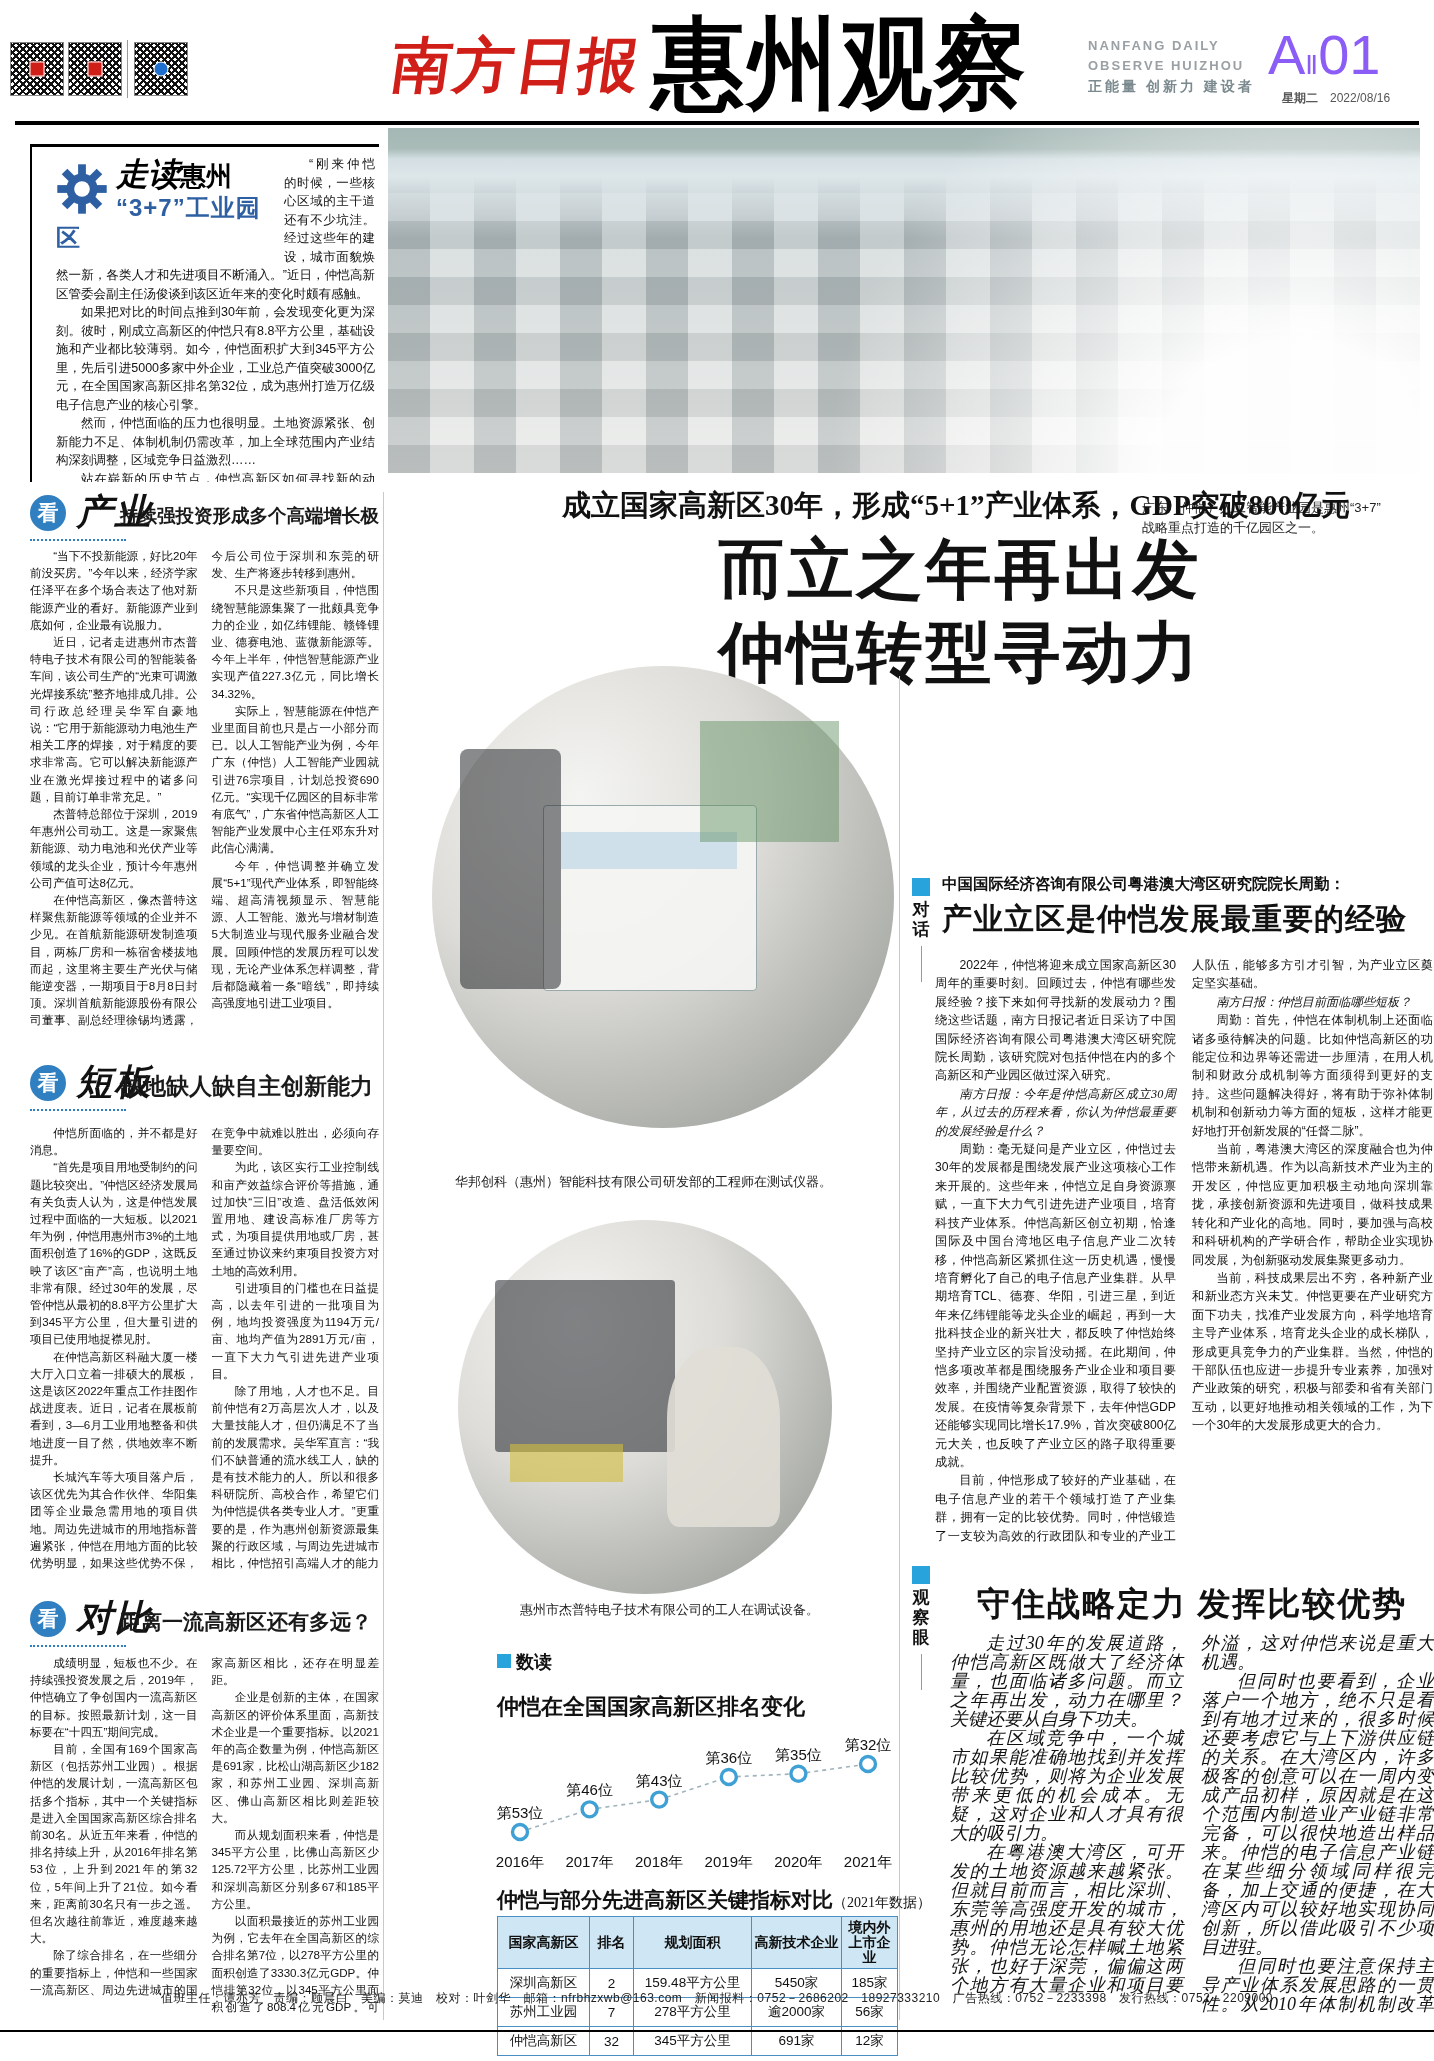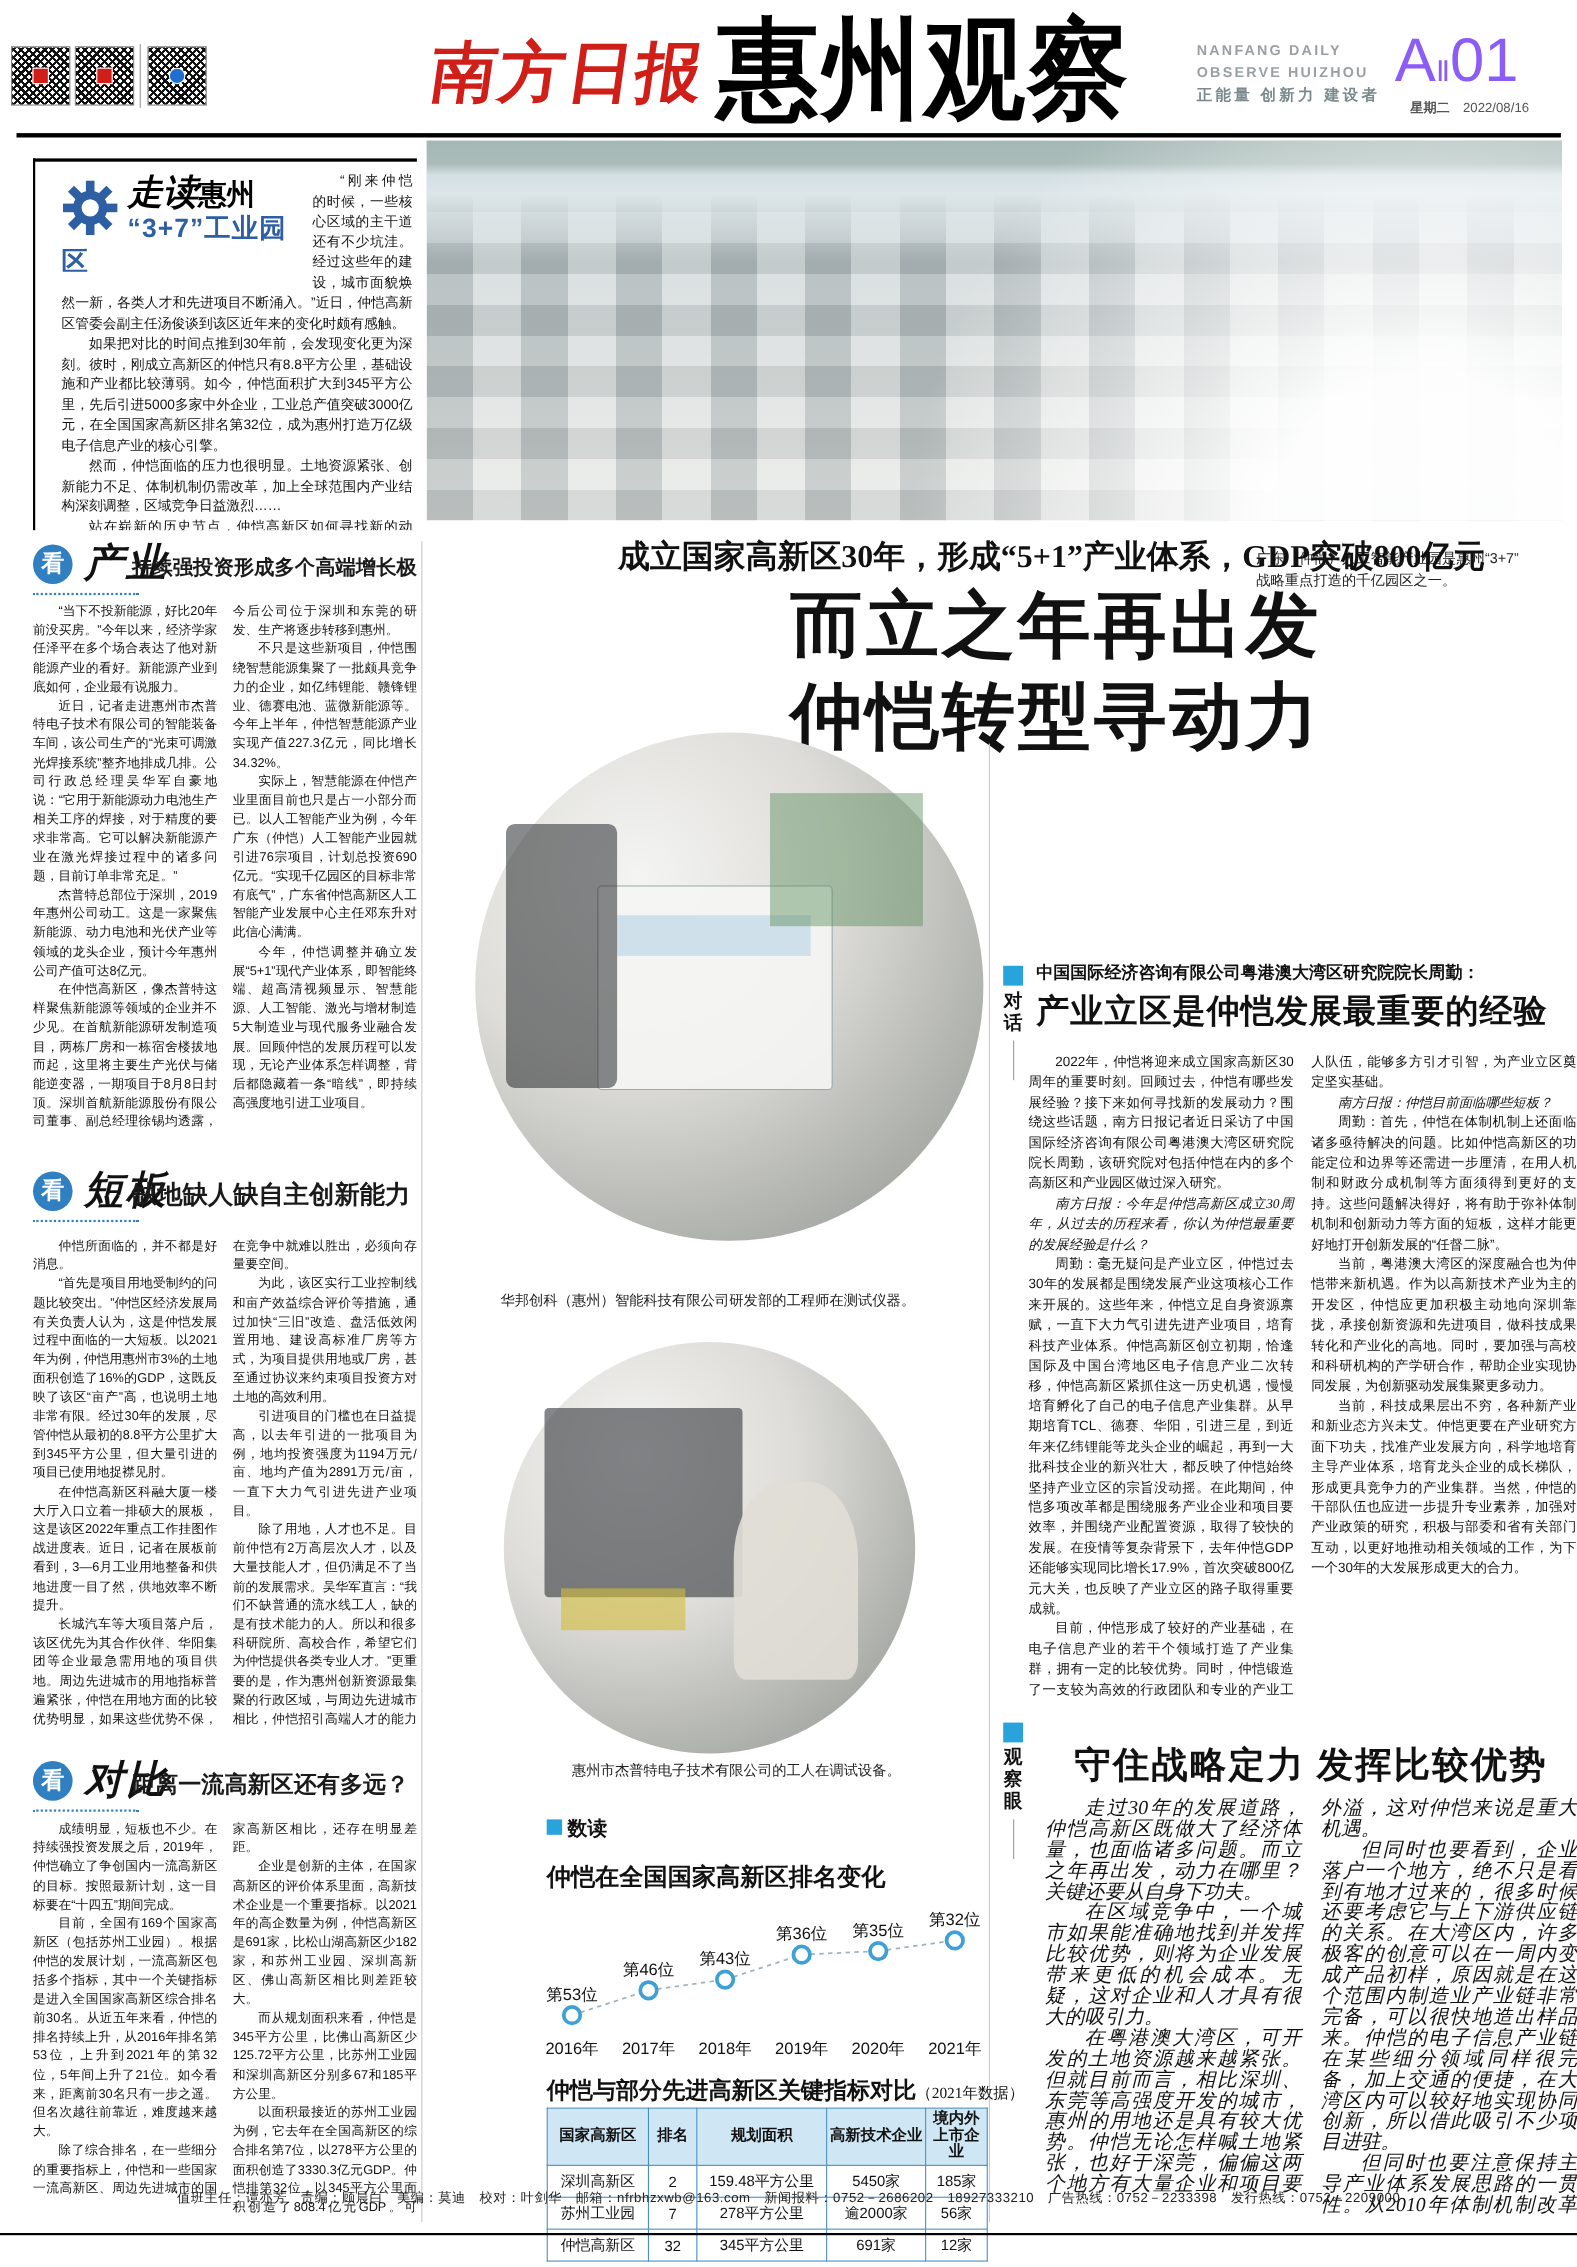--- a/index.html
+++ b/index.html
@@ -84,7 +84,7 @@
   .table-title .note{font-family:"Liberation Serif",serif;font-weight:normal;font-size:14px;text-align:right;}
   table.cmp{border-collapse:collapse;width:400px;table-layout:fixed;}
   table.cmp th,table.cmp td{border:1.5px solid #4a8fc3;text-align:center;font-size:13.5px;padding:3px 1px;}
-  table.cmp th{background:#cfe7f4;font-weight:bold;font-size:14px;line-height:15px;font-family:Liberation Mono, monospace;}
+  table.cmp th{background:#cfe7f4;font-weight:bold;font-size:14px;line-height:15px;}
   table.cmp td{height:22px;}
   
   .oheadline{font-family:"Liberation Serif","DejaVu Serif",serif;font-weight:bold;font-size:33px;

